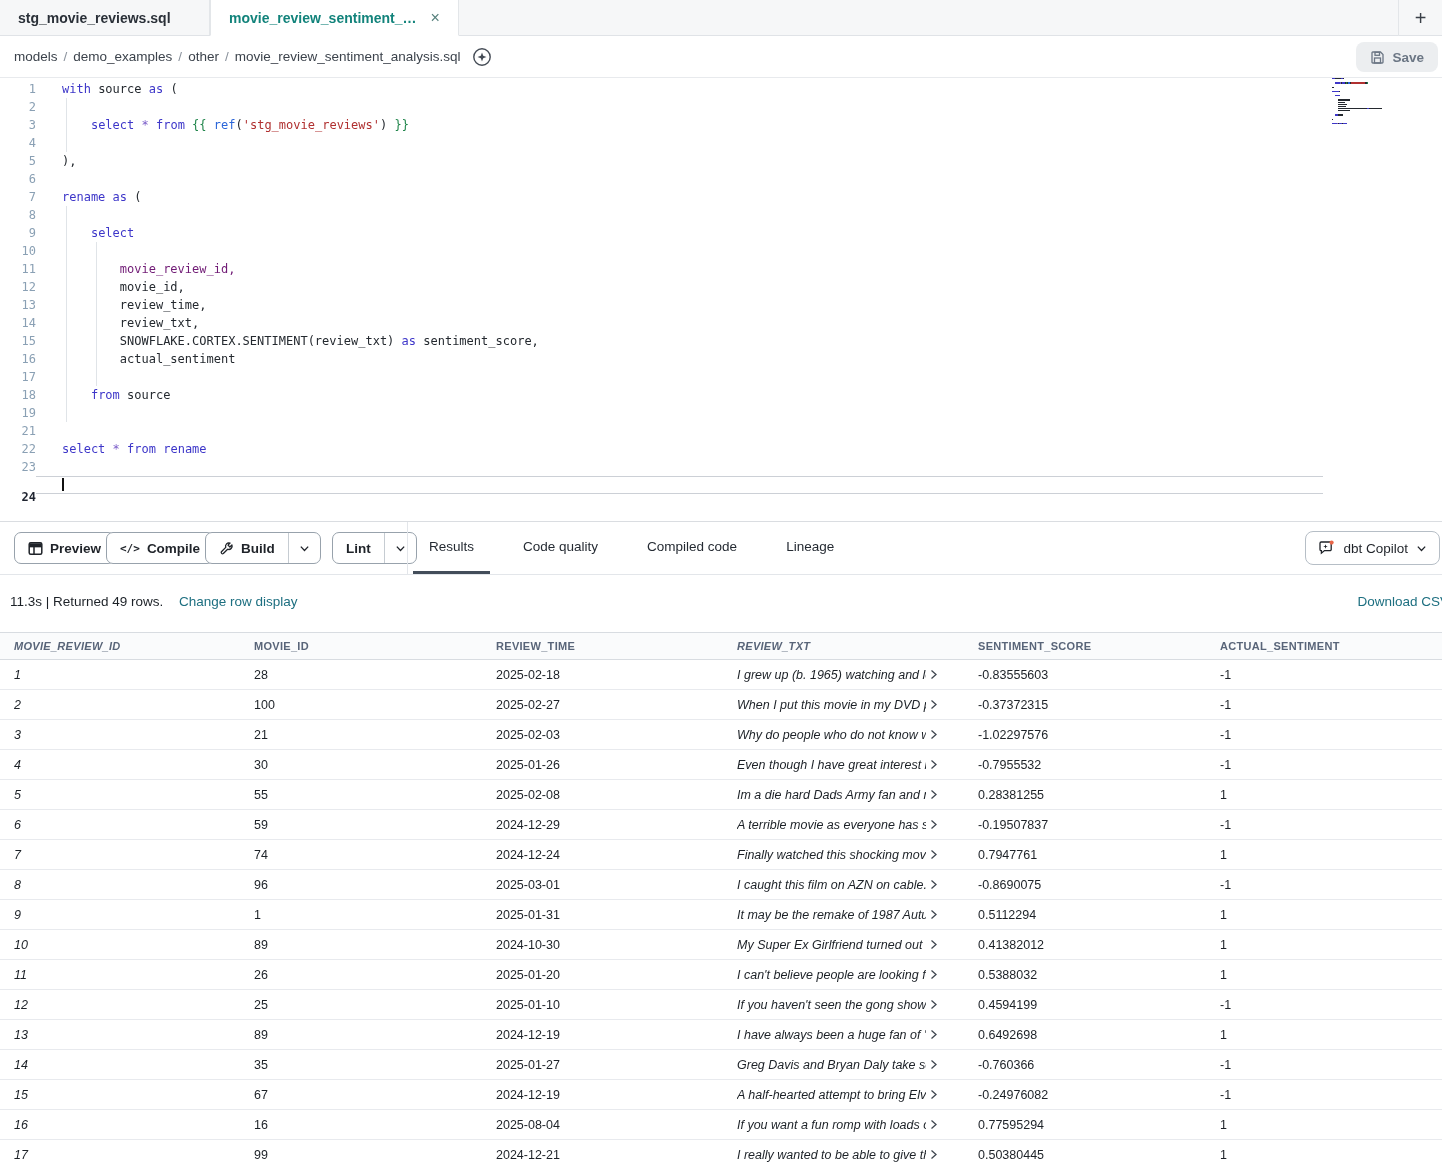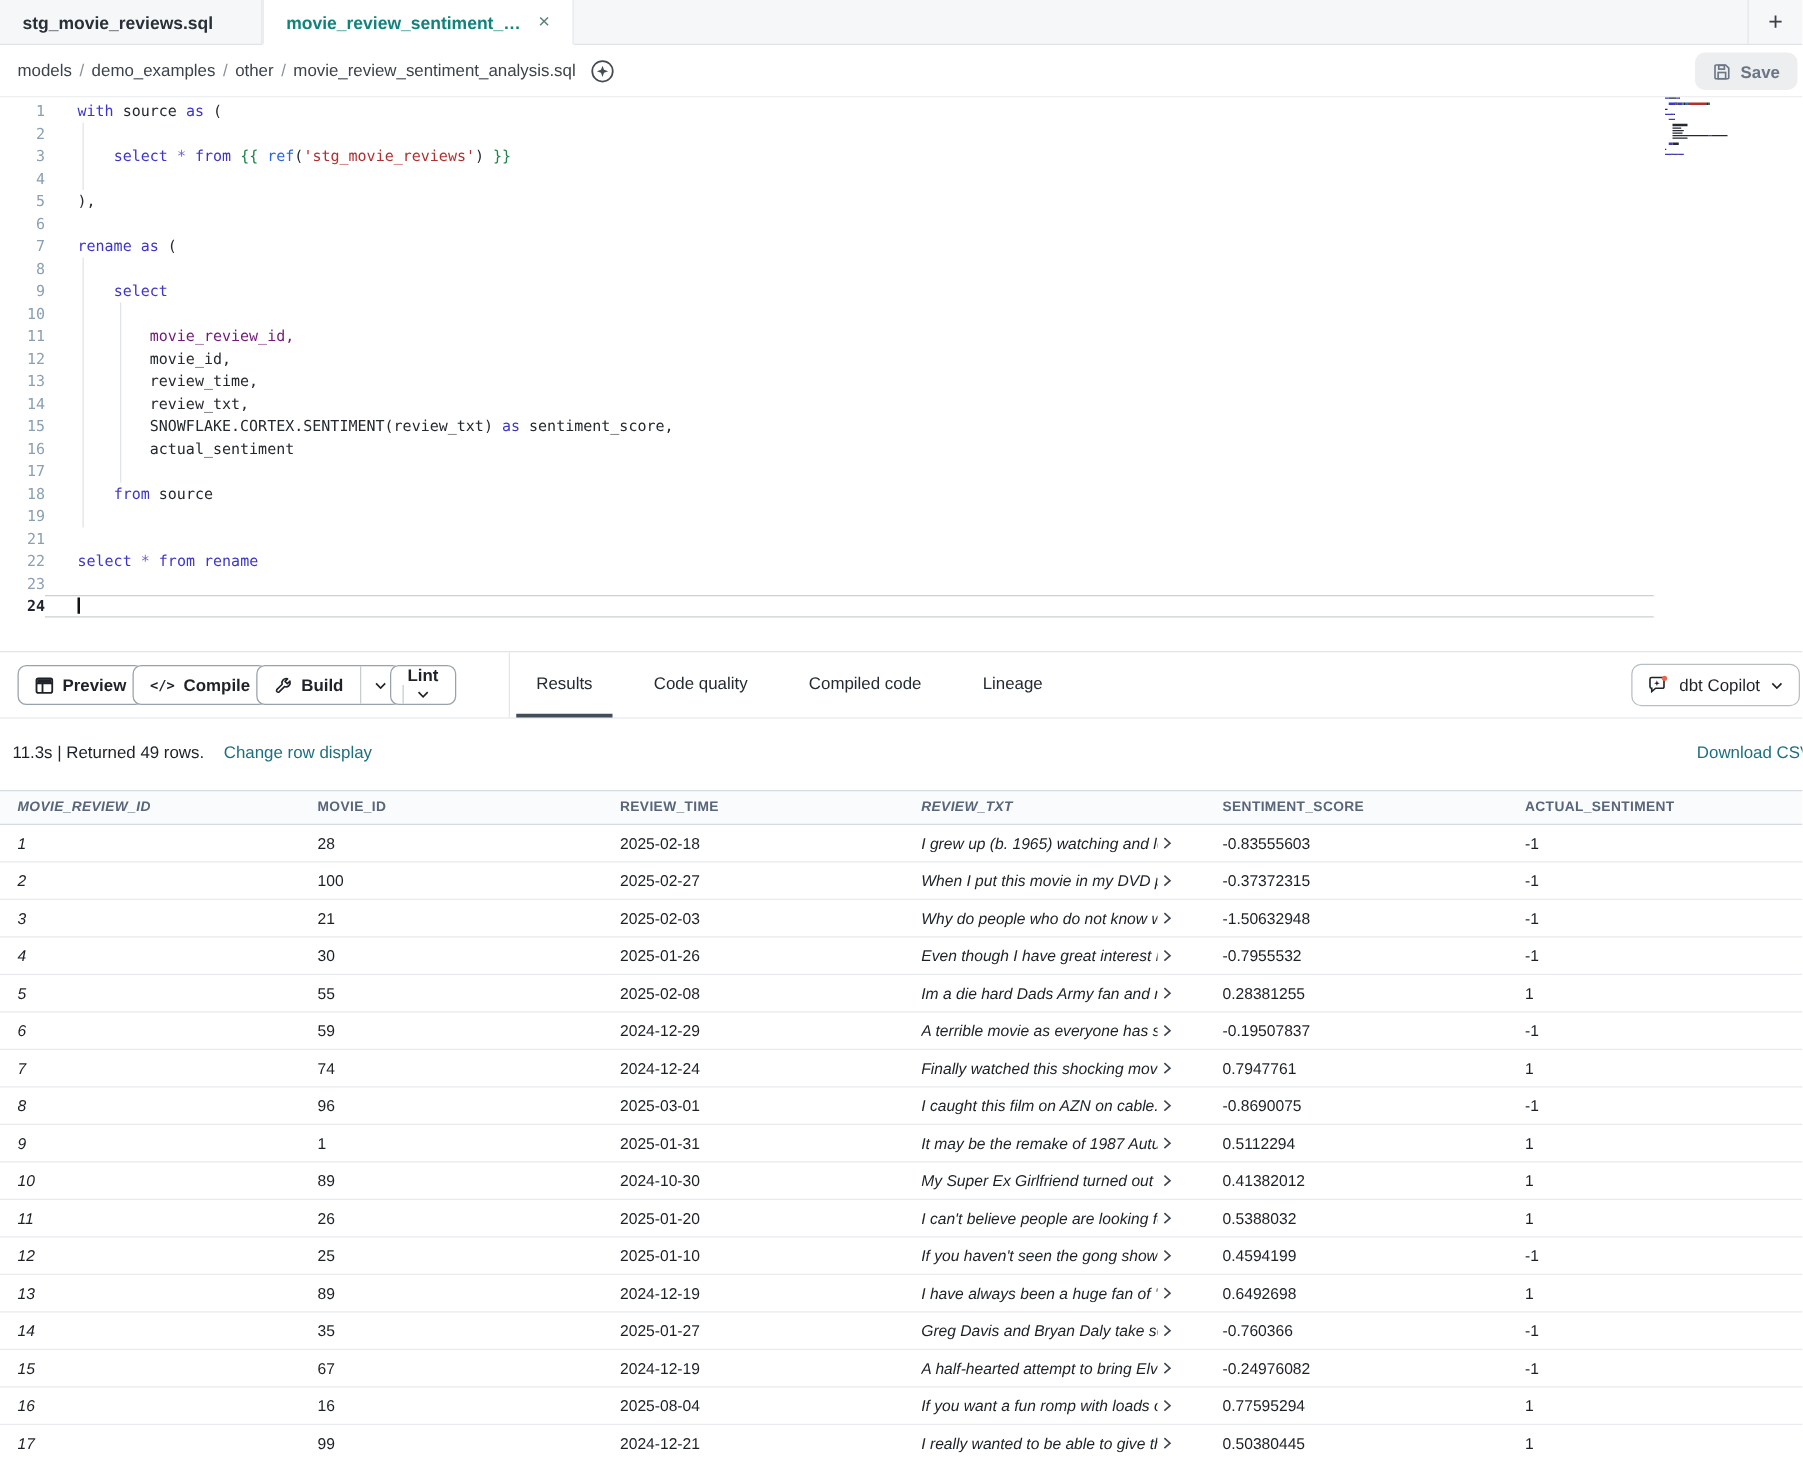--- a/index.html
+++ b/index.html
@@ -33,7 +33,7 @@
     background:#fff; padding-top:2px; font-family:"DejaVu Sans Mono", monospace; font-size:12px; }
   .cl { display:flex; height:18px; line-height:18px; white-space:pre; }
   .ln { width:36px; text-align:right; color:#8aa0b4; flex:none; }
-  .cl.active .ln { color:#1f2430; font-weight:700; }
+  .cl.active .ln { color:#1f2430; font-weight:700;margin-top:12px; }
   .cd { width:1287px; padding-left:26px; box-sizing:border-box; }
   .cl.active .cd { box-shadow: inset 0 1px 0 #ccd0d6, inset 0 -1px 0 #ccd0d6; }
   .cursor { display:inline-block; width:1.5px; height:13px; background:#111;

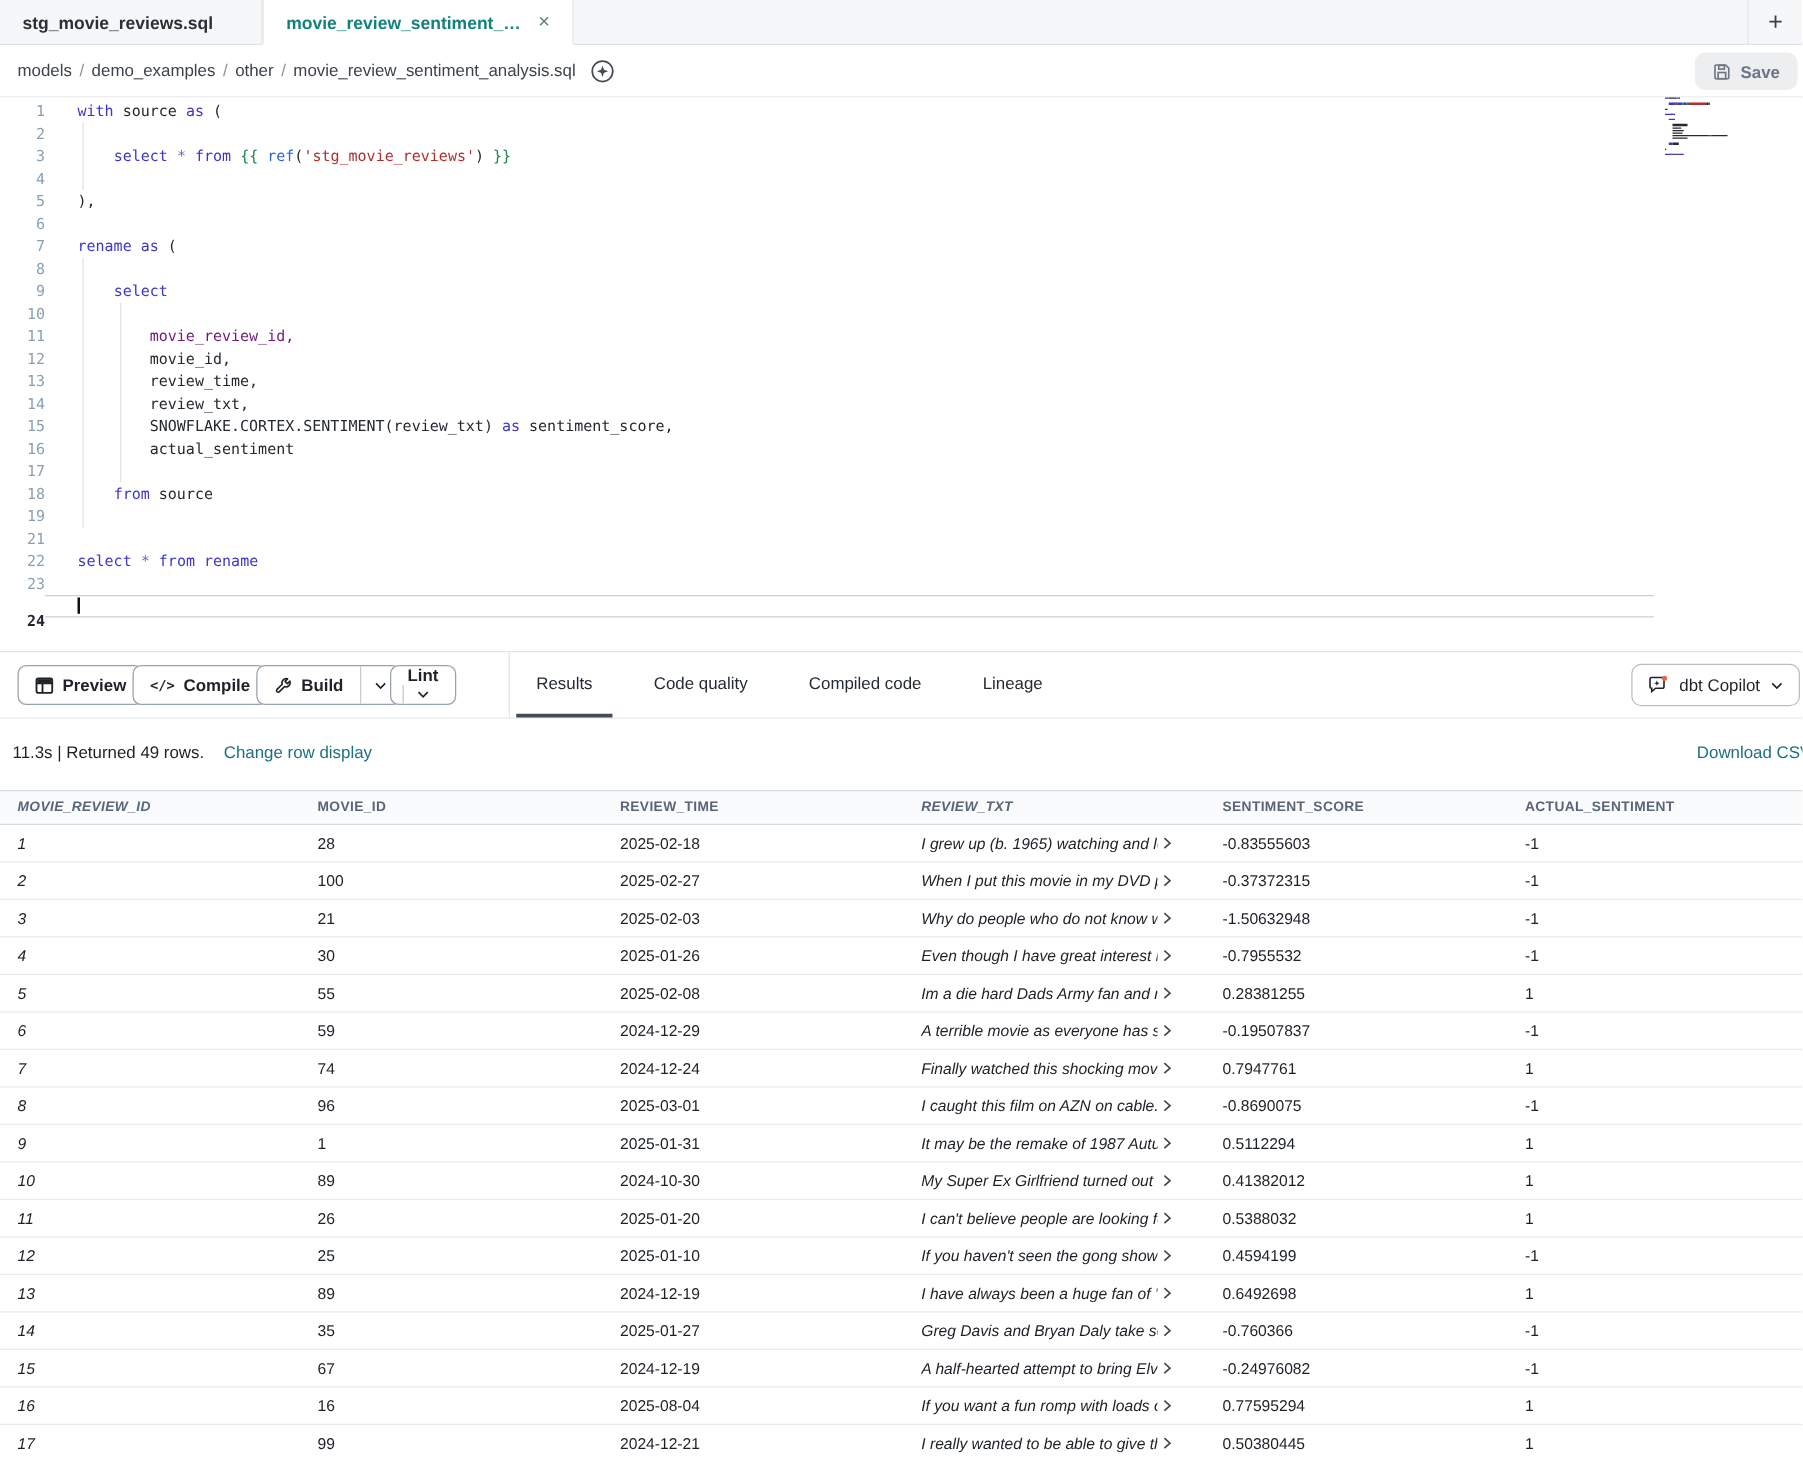--- a/index.html
+++ b/index.html
@@ -272,7 +272,7 @@
         </svg>
     </span>
   </div>
-  <div class="btn" style="left:312px;flex-direction:column;">
+  <div class="btn" style="left:332px;">
     <span class="seg">
         <span>Lint</span>
       </span>

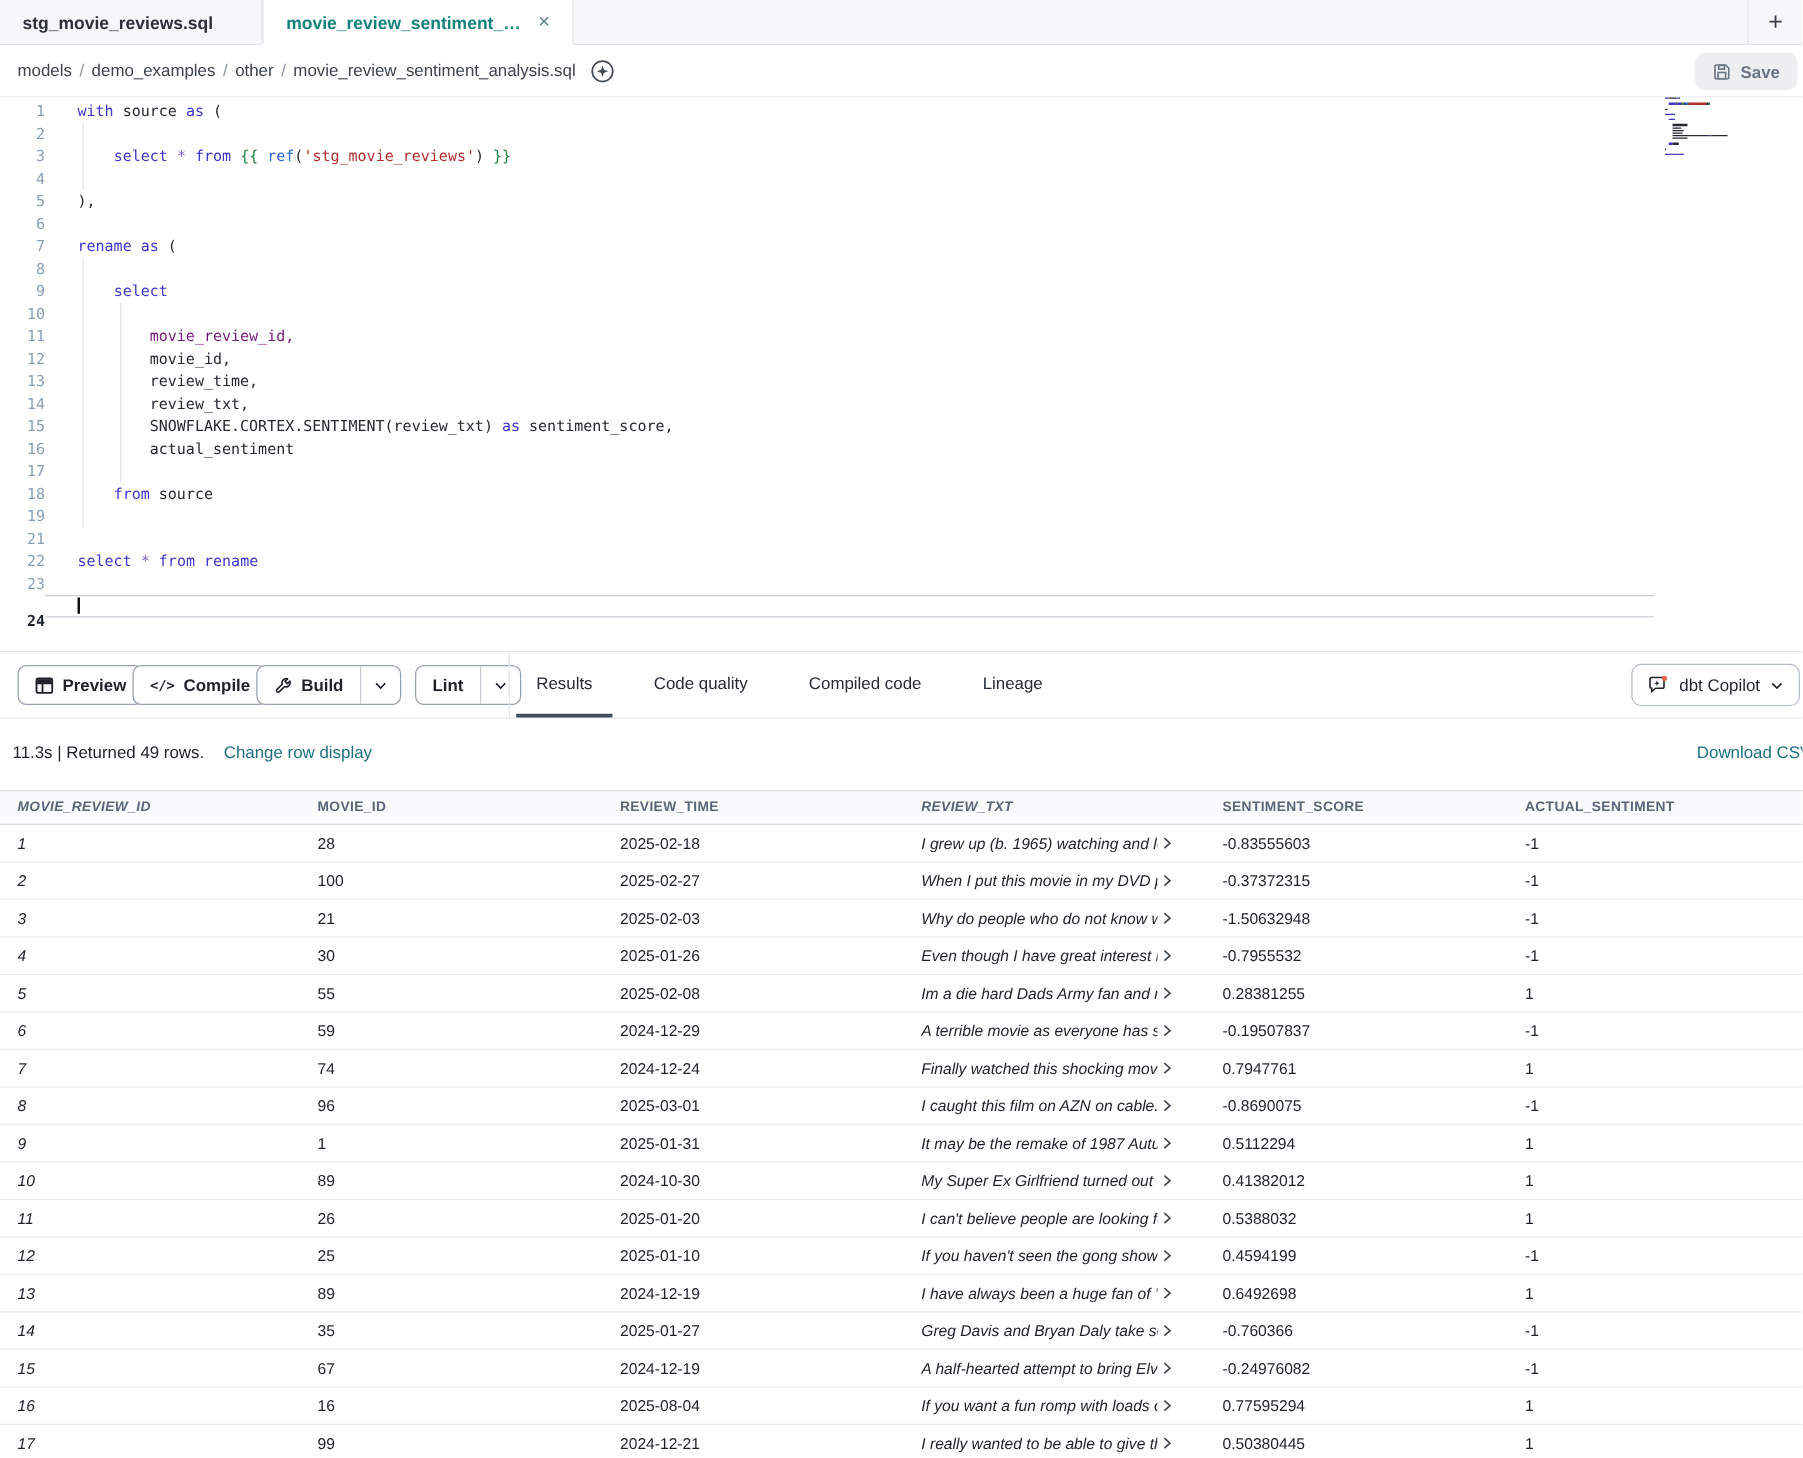--- a/index.html
+++ b/index.html
@@ -372,7 +372,7 @@
             </svg>
           </span>
         </div>
-        <div class="tc c4">-1.50632948</div>
+        <div class="tc c4">-1.02297576</div>
         <div class="tc c5">-1</div>
       </div>
       <div class="trow">

